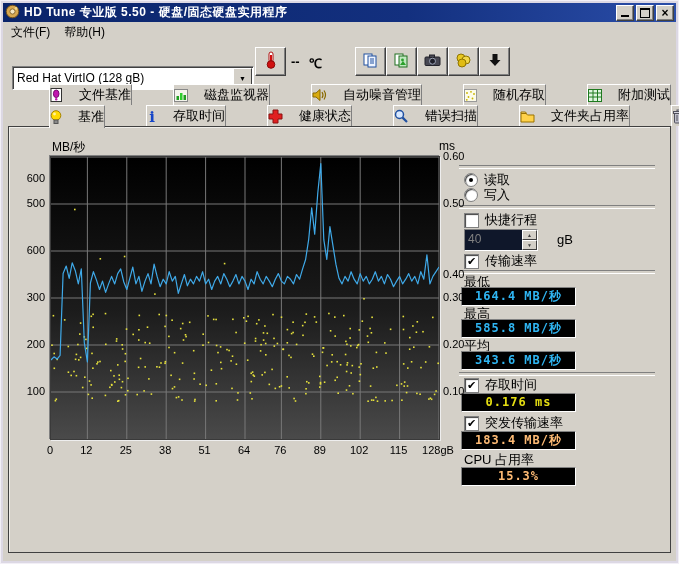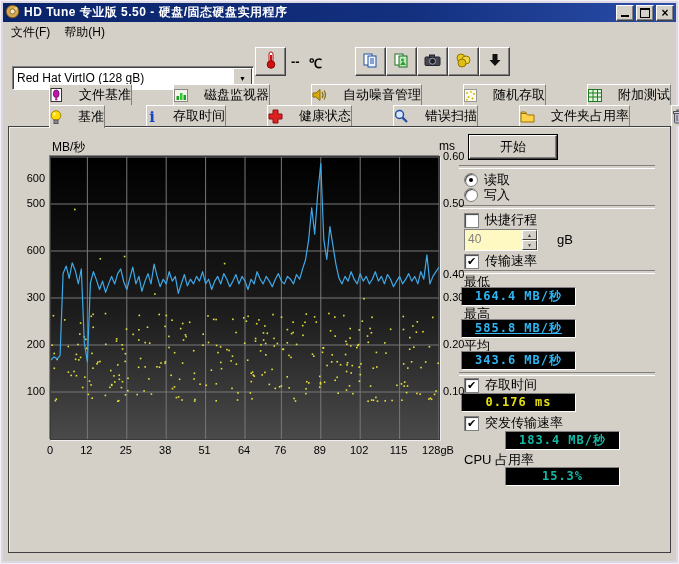--- a/index.html
+++ b/index.html
@@ -621,9 +621,6 @@
         </svg>
     </div>
 
-    <div class="btn start-btn">
-      <span>开始</span>
-    </div>
     <div class="sep" style="top:38px;"></div>
 
     <div class="ctl-row" style="top:44px;">

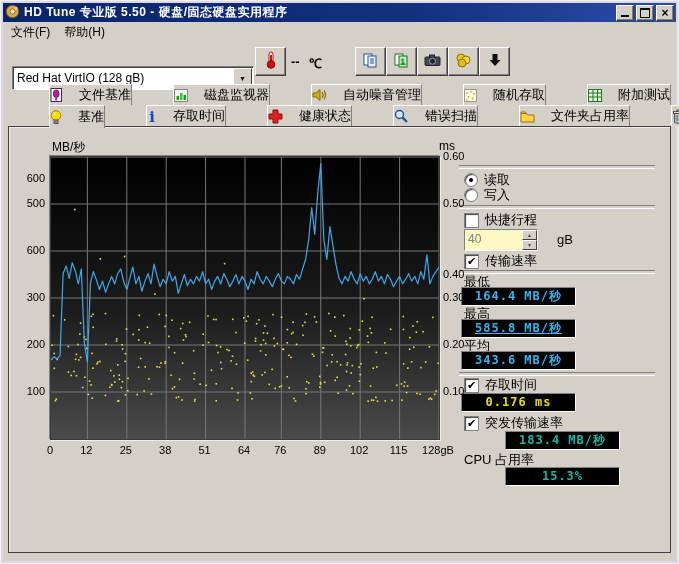--- a/index.html
+++ b/index.html
@@ -63,7 +63,7 @@
   .radio .dot{width:4px;height:4px;border-radius:50%;background:#000;}
   .cb{width:13px;height:13px;background:#fff;border:1px solid #808080;box-shadow:inset 1px 1px 1px #404040;
     display:flex;align-items:center;justify-content:center;font-size:11px;line-height:11px;flex:0 0 auto;}
-  .spinner{position:absolute;left:455px;top:102px;width:72px;height:20px;background:#fef9c3;
+  .spinner{position:absolute;left:455px;top:102px;width:72px;height:20px;background:#0f172a;
     border:1px solid;border-color:#808080 #fff #fff #808080;display:flex;}
   .spin-val{flex:1;color:#808080;padding:2px 3px;font-size:12px;}
   .spin-btns{width:15px;display:flex;flex-direction:column;}

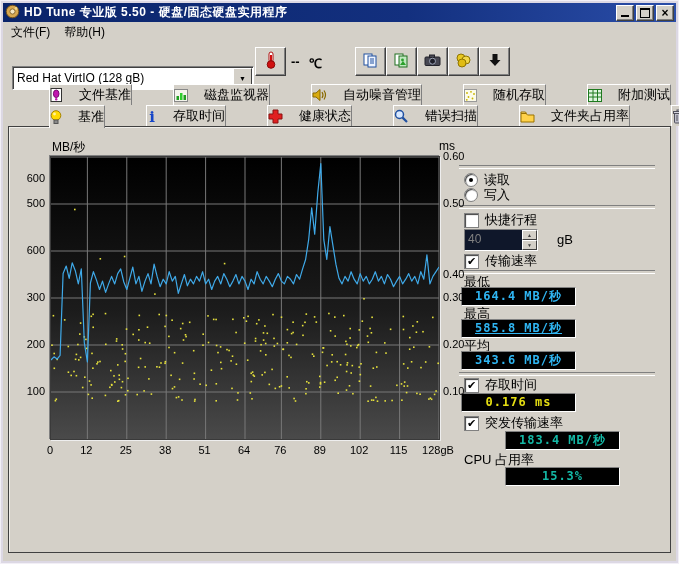--- a/index.html
+++ b/index.html
@@ -657,7 +657,7 @@
     <span class="plain-label" style="top:146px;">最低</span>
     <div class="lcd lcd-cyan" style="top:160px;">164.4 MB/秒</div>
     <span class="plain-label" style="top:178px;">最高</span>
-    <div class="lcd lcd-cyan" style="top:192px;text-decoration:underline;">585.8 MB/秒</div>
+    <div class="lcd lcd-cyan" style="top:192px;">585.8 MB/秒</div>
     <span class="plain-label" style="top:210px;">平均</span>
     <div class="lcd lcd-cyan" style="top:224px;">343.6 MB/秒</div>
     <div class="sep" style="top:245px;"></div>

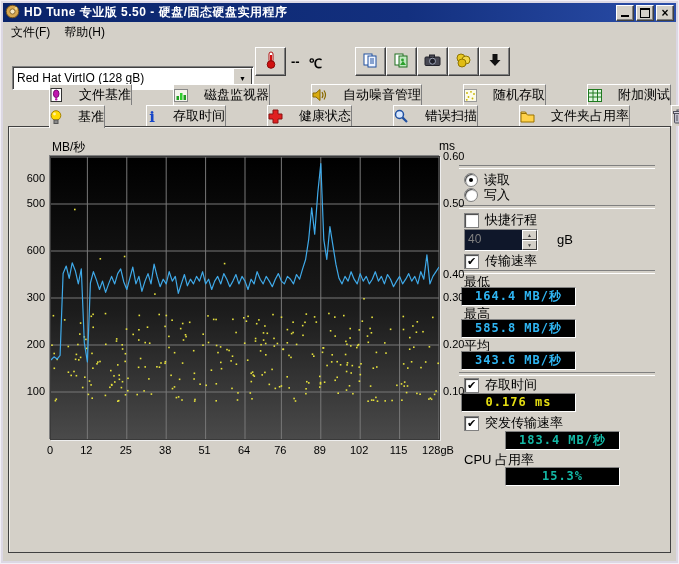--- a/index.html
+++ b/index.html
@@ -73,7 +73,7 @@
     border:1px solid;border-color:#808080 #fff #fff #808080;
     font-family:"DejaVu Sans Mono",monospace;font-weight:bold;font-size:12px;line-height:16px;
     text-align:center;letter-spacing:1px;}
-  .lcd-cyan{color:#2fb5f2;} .lcd-yellow{color:#e6df12;} .lcd-white{color:#14b8a6;margin-left:44px;}
+  .lcd-cyan{color:#2fb5f2;} .lcd-yellow{color:#e6df12;} .lcd-white{color:#fdba74;}
   .plain-label{position:absolute;left:455px;font-size:13px;}
 </style>
 </head>

